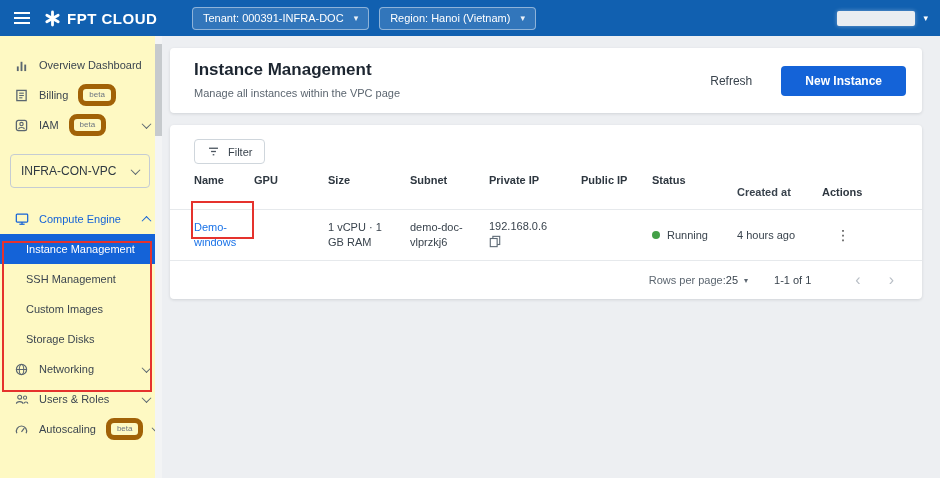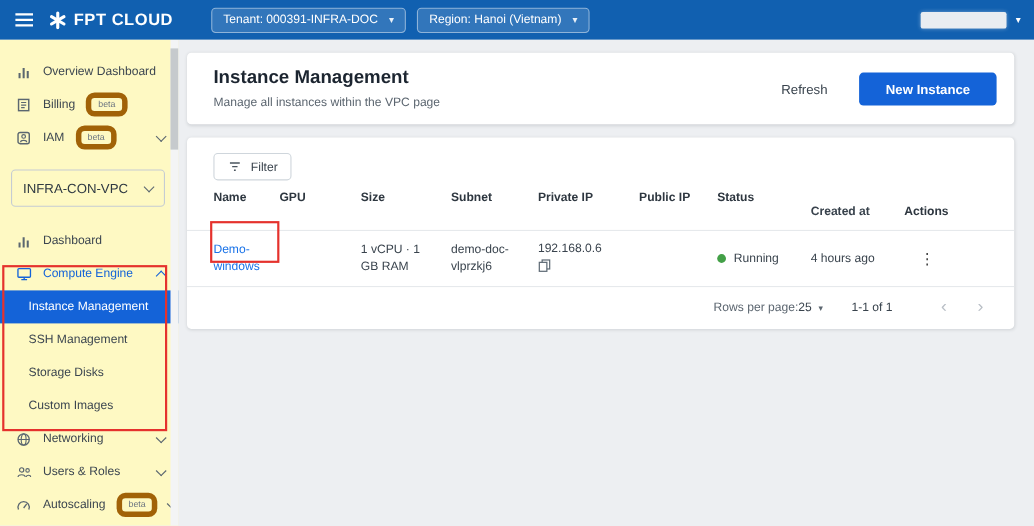--- a/index.html
+++ b/index.html
@@ -163,18 +163,6 @@
     <span class="chev down"></span>
   </div>
 
-  <div class="side-item">
-    <span class="ic">
-      <svg width="13" height="13" viewBox="0 0 14 14">
-          <g stroke="#5b6770" stroke-width="2">
-            <line x1="3" y1="13" x2="3" y2="8"></line>
-            <line x1="7" y1="13" x2="7" y2="3"></line>
-            <line x1="11" y1="13" x2="11" y2="6"></line>
-          </g>
-        </svg>
-    </span>
-    <span class="lbl">Dashboard</span>
-  </div>
 
   <div class="side-item" style="color:#1463d8">
     <span class="ic">

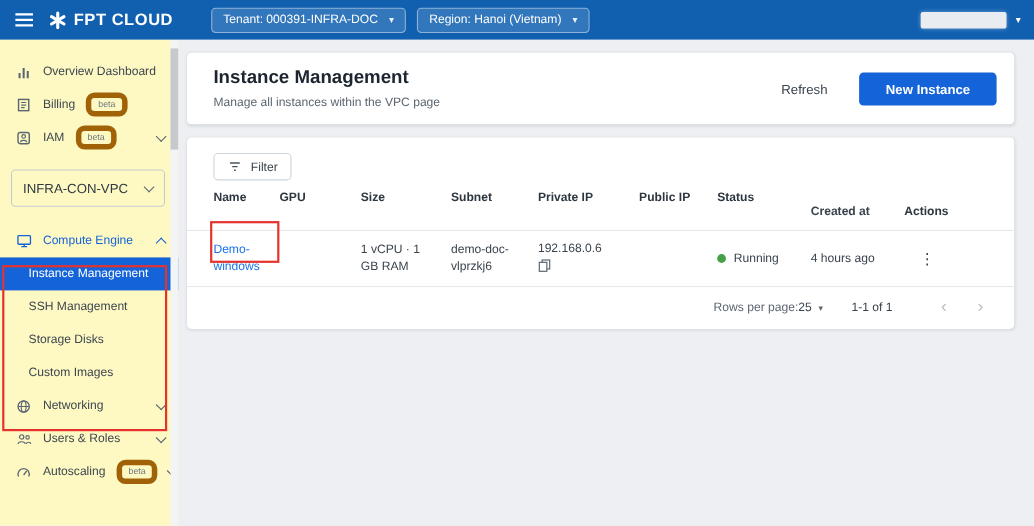--- a/index.html
+++ b/index.html
@@ -183,10 +183,10 @@
     <span>SSH Management</span>
   </div>
   <div class="sub-item">
+    <span>Custom Images</span>
+  </div>
+  <div class="sub-item">
     <span>Storage Disks</span>
-  </div>
-  <div class="sub-item">
-    <span>Custom Images</span>
   </div>
 
   <div class="side-item">

